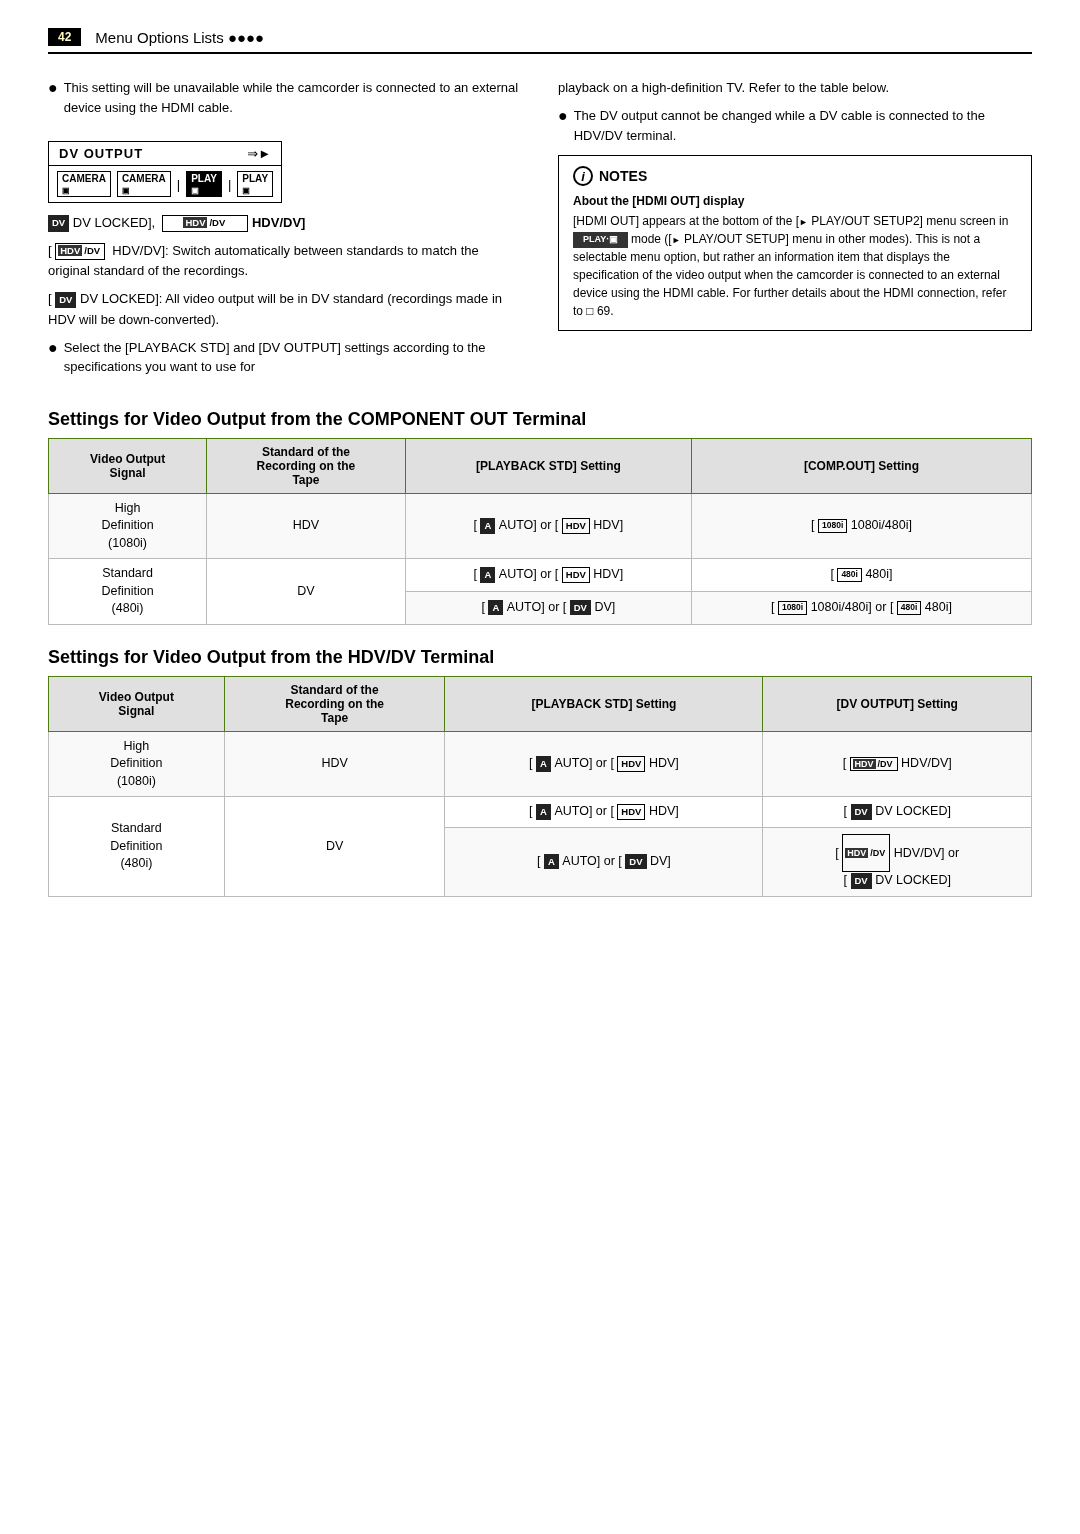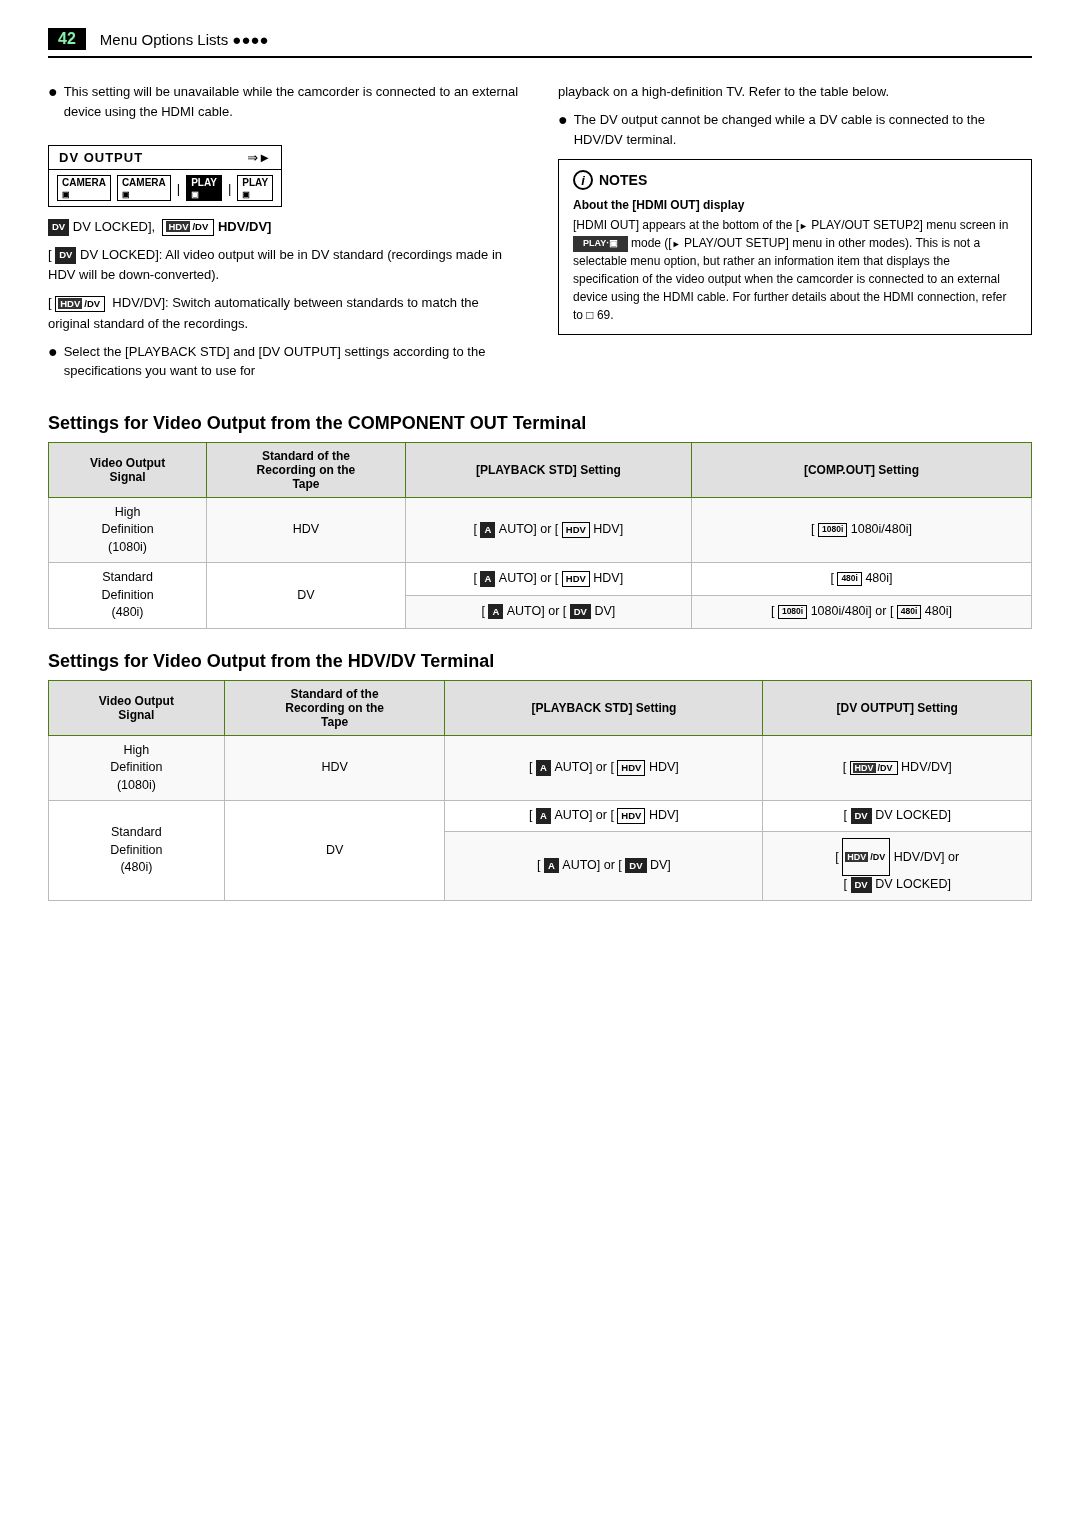--- a/index.html
+++ b/index.html
@@ -30,9 +30,9 @@
     }
     .page-number {
       background: #000;
-      color: #86efac;
-      font-weight: bold;
-      font-size: 16px;
+      color: #fef9c3;
+      font-weight: bold;
+      font-size: 12px;
       padding: 2px 10px;
       margin-right: 14px;
     }

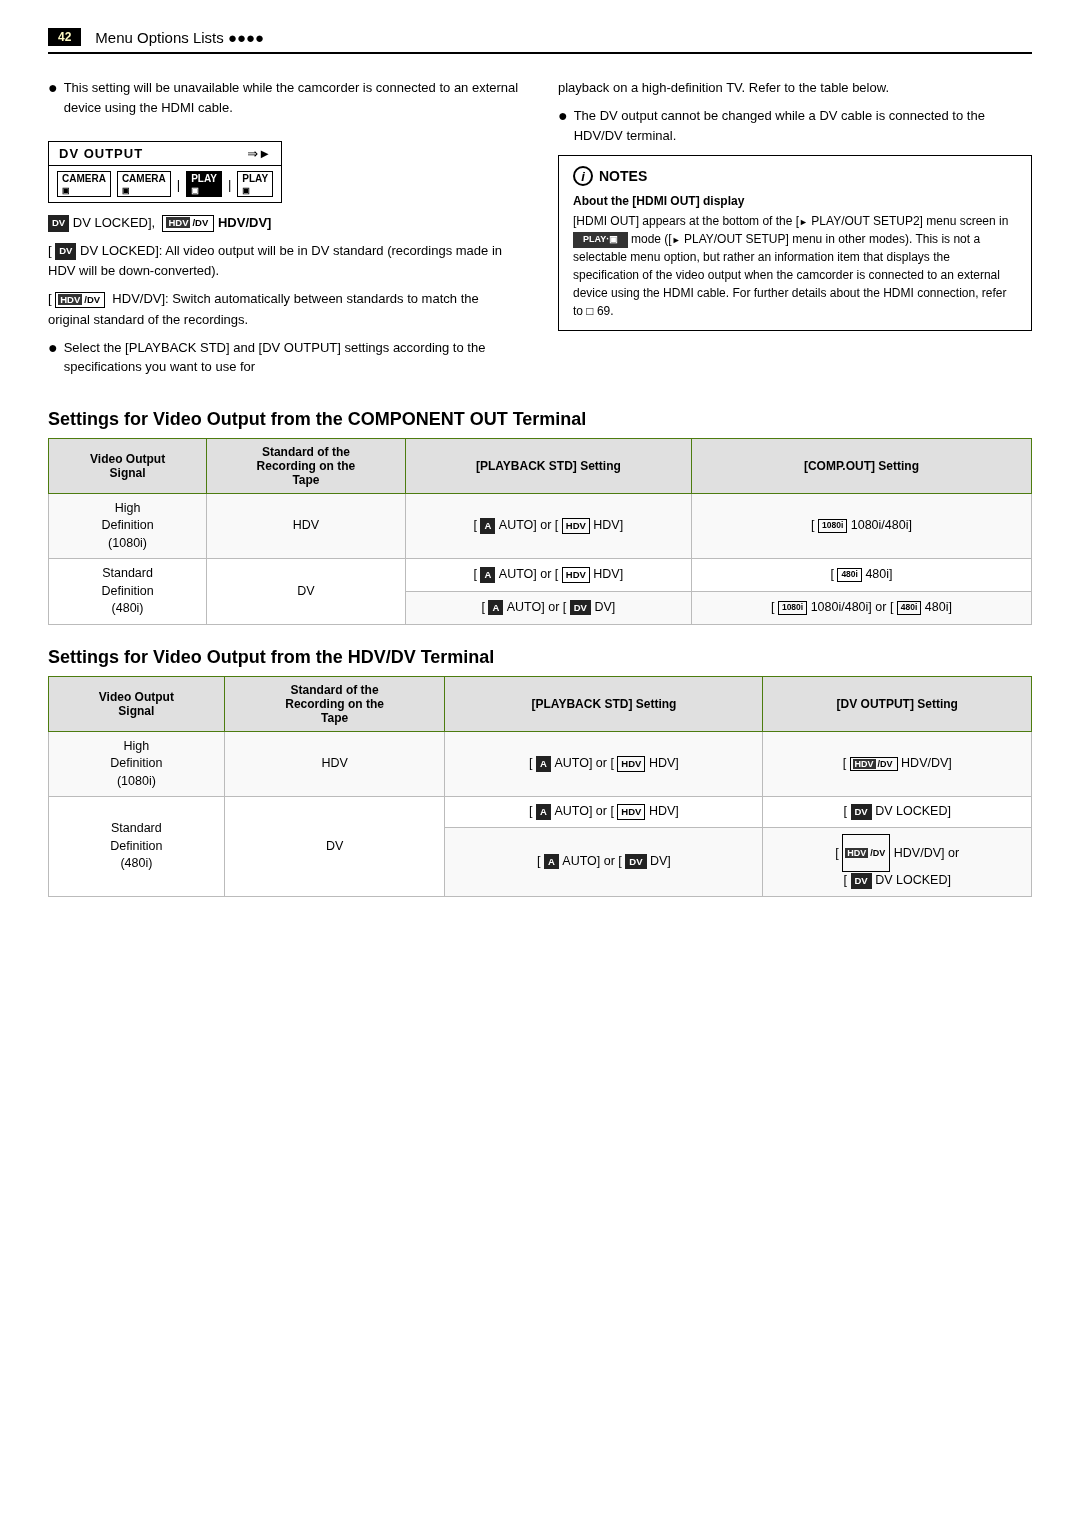--- a/index.html
+++ b/index.html
@@ -249,7 +249,7 @@
       <div class="para-text">
         <span class="inline-badge-dk">DV</span>
         DV LOCKED],&nbsp;
-        <span style="display:inline-block;border:1.5px solid #000;font-size:9.5px;font-weight:bold;padding:0 3px;vertical-align:middle;"><span style="background:#333;color:#fff;padding:0 2px;">HDV</span><span style="padding:0 2px;">/DV</span></span>
+        <span style="display:inline-block;border:1.5px solid #000;font-size:9.5px;font-weight:bold;padding:0 20px;vertical-align:middle;"><span style="background:#333;color:#fff;padding:0 2px;">HDV</span><span style="padding:0 2px;">/DV</span></span>
         <strong> HDV/DV]</strong>
       </div>
 

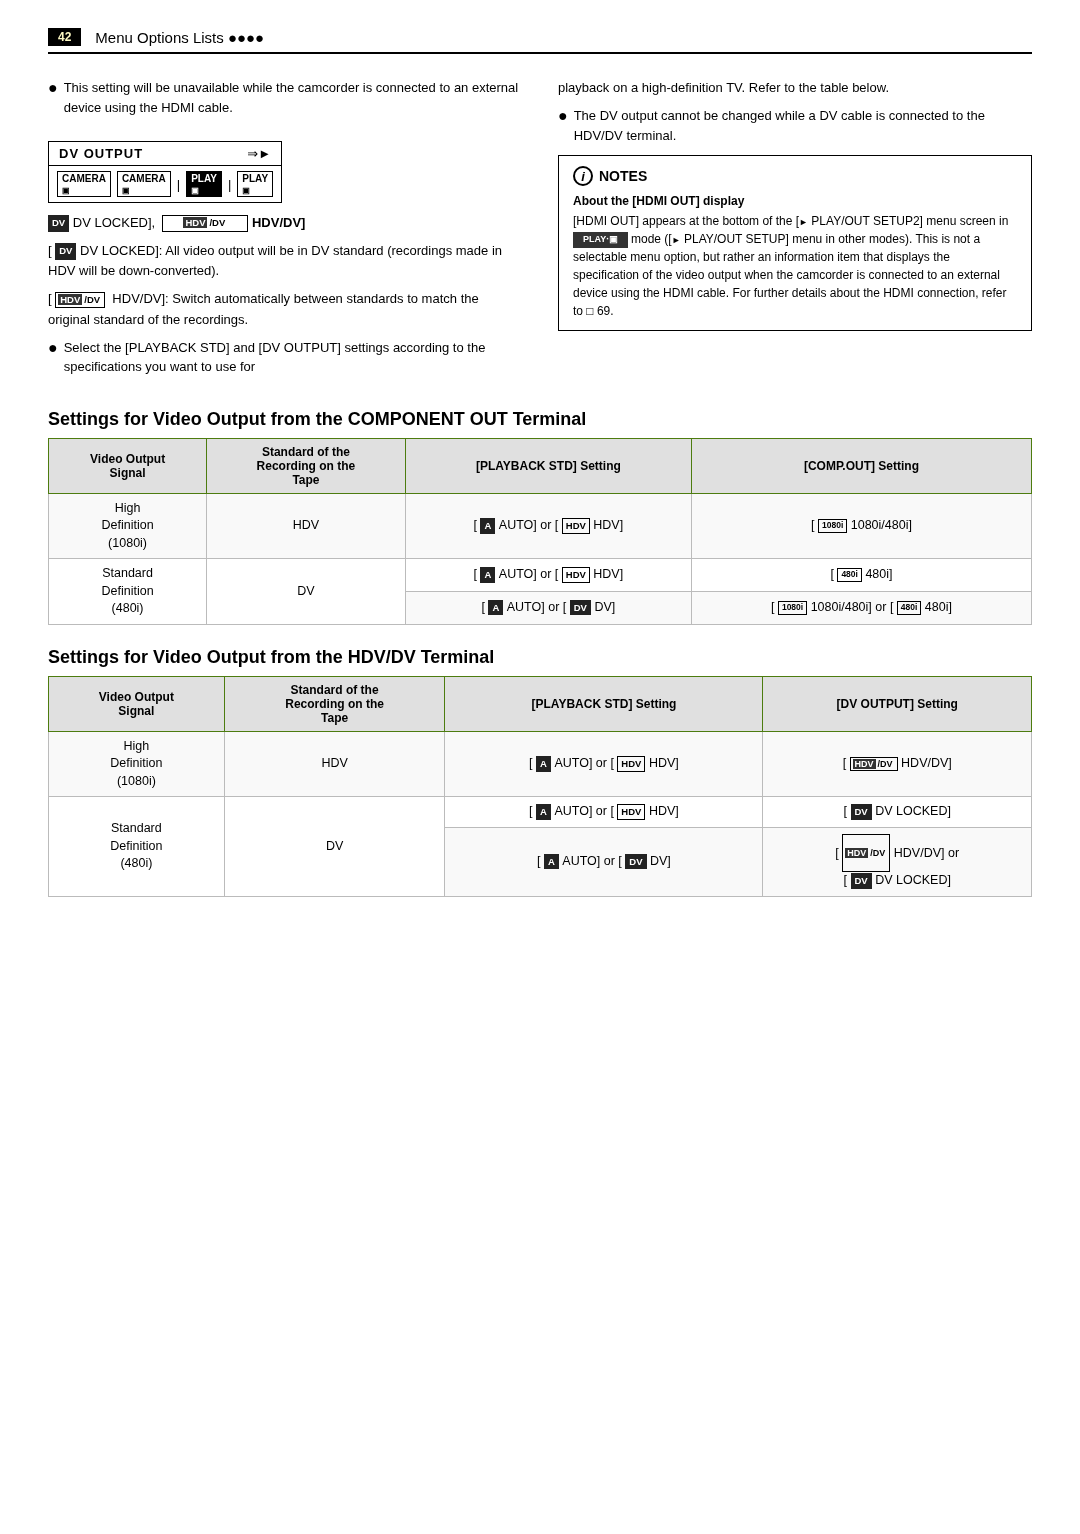--- a/index.html
+++ b/index.html
@@ -255,12 +255,12 @@
 
 
       <div class="para-text">
-        [&nbsp;<span class="inline-badge-dk">DV</span>&nbsp;DV LOCKED]: All video output will be in DV standard (recordings made in HDV will be down-converted).
-      </div>
-
-      <div class="para-text">
         [&nbsp;<span style="display:inline-block;border:1.5px solid #000;font-size:9.5px;font-weight:bold;padding:0 2px;vertical-align:middle;"><span style="background:#333;color:#fff;padding:0 2px;">HDV</span><span style="padding:0 2px;">/DV</span></span>
         &nbsp;HDV/DV]: Switch automatically between standards to match the original standard of the recordings.
+      </div>
+
+      <div class="para-text">
+        [&nbsp;<span class="inline-badge-dk">DV</span>&nbsp;DV LOCKED]: All video output will be in DV standard (recordings made in HDV will be down-converted).
       </div>
 
       <div class="bullet-para">

